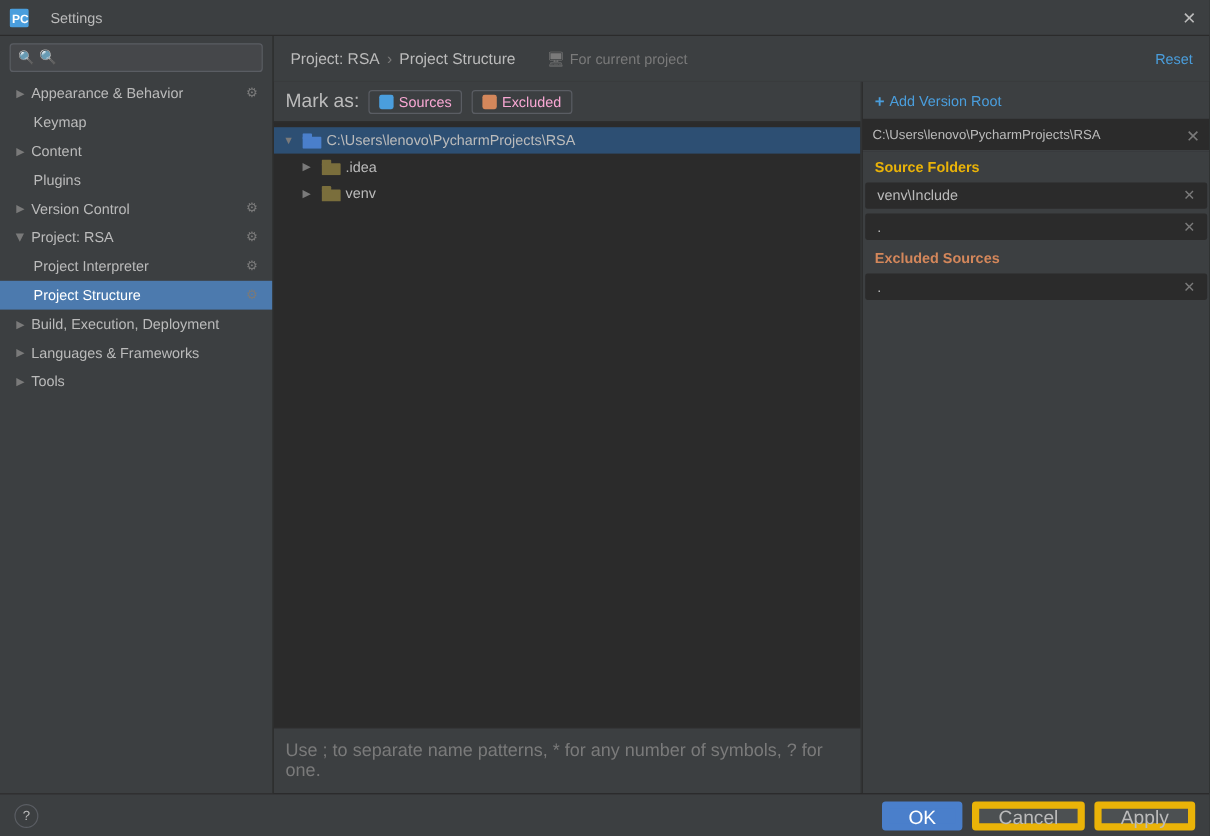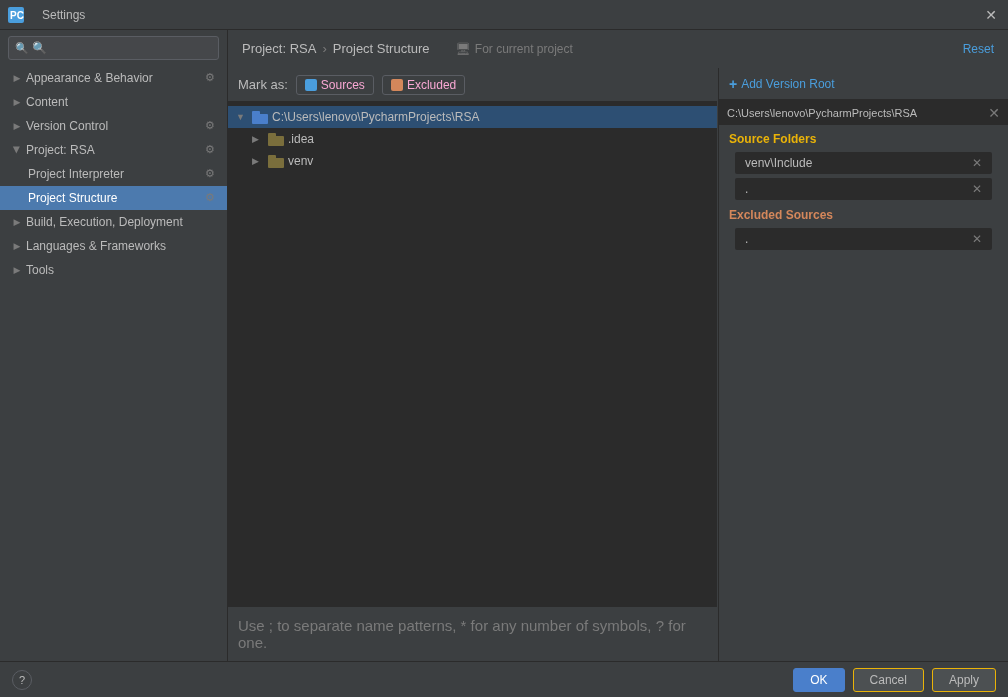--- a/index.html
+++ b/index.html
@@ -161,7 +161,7 @@
       border-bottom: 1px solid #2b2b2b;
       height: 34px;
     }
-    .mark-as-label { color: #bbbbbb; font-size: 13px; }
+    .mark-as-label { color: #bbbbbb; font-size: 16px; }
     .mark-btn {
       display: flex;
       align-items: center;

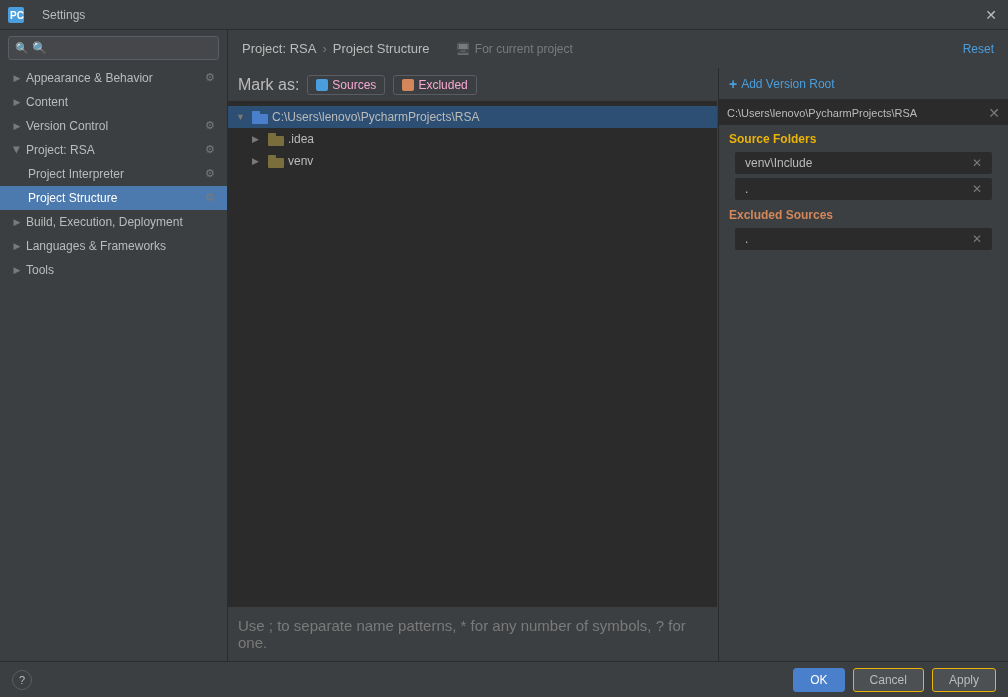--- a/index.html
+++ b/index.html
@@ -350,6 +350,9 @@
       <span class="expand-arrow">▶</span>
       <span>Appearance &amp; Behavior</span>
       <span class="gear-icon">⚙</span>
+    </div>
+    <div class="sidebar-item" style="padding-left: 28px;">
+      <span>Keymap</span>
     </div>
     <div class="sidebar-item">
       <span class="expand-arrow">▶</span>

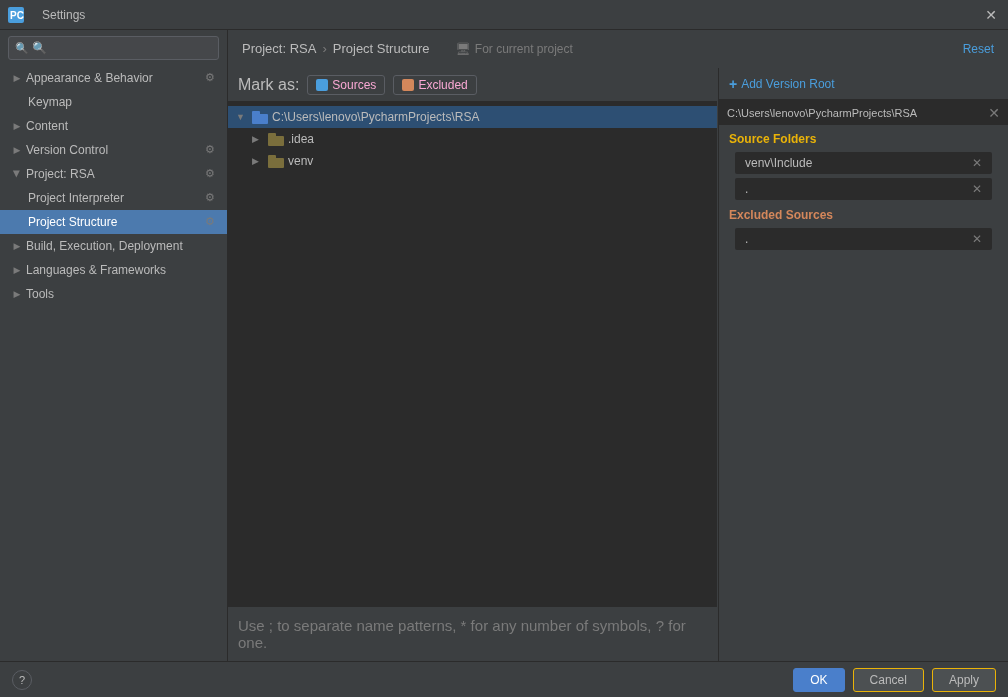--- a/index.html
+++ b/index.html
@@ -357,6 +357,9 @@
     <div class="sidebar-item">
       <span class="expand-arrow">▶</span>
       <span>Content</span>
+    </div>
+    <div class="sidebar-item" style="padding-left: 28px;">
+      <span>Plugins</span>
     </div>
     <div class="sidebar-item">
       <span class="expand-arrow">▶</span>

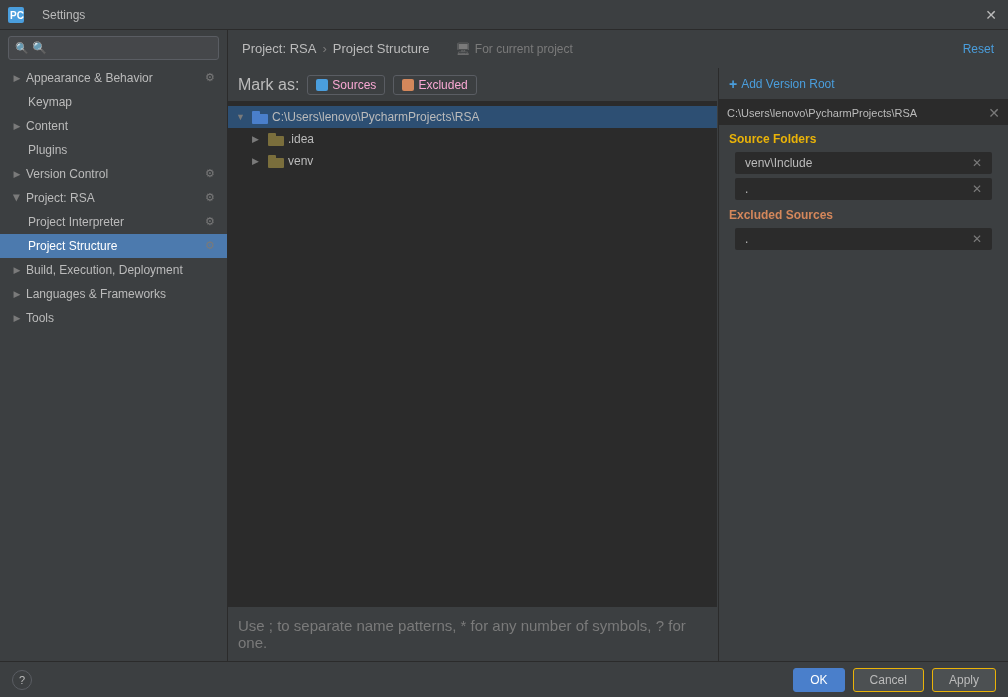--- a/index.html
+++ b/index.html
@@ -275,7 +275,7 @@
       justify-content: space-between;
       padding: 3px 10px;
       background: #2b2b2b;
-      margin: 2px 16px;
+      margin: 2px 2px;
       border-radius: 2px;
       height: 22px;
     }

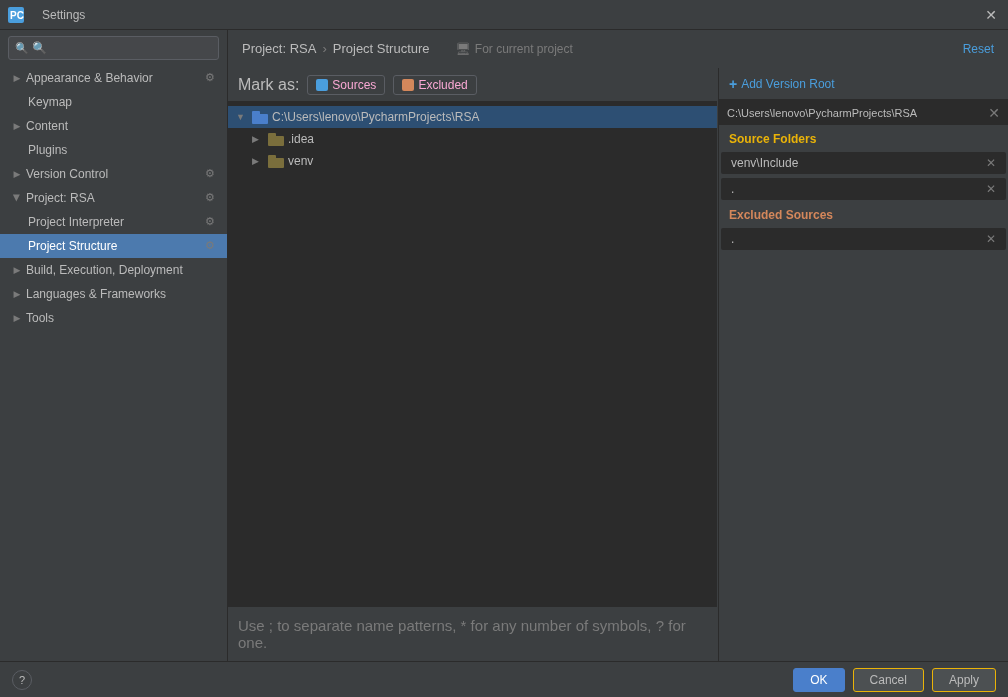--- a/index.html
+++ b/index.html
@@ -310,8 +310,8 @@
       padding: 0 16px;
       border-radius: 3px;
       cursor: pointer;
-      font-size: 12px;
-      border: 1px solid #eab308;
+      font-size: 16px;
+      border: 6px solid #eab308;
       background: #4c5052;
       color: #bbbbbb;
     }

